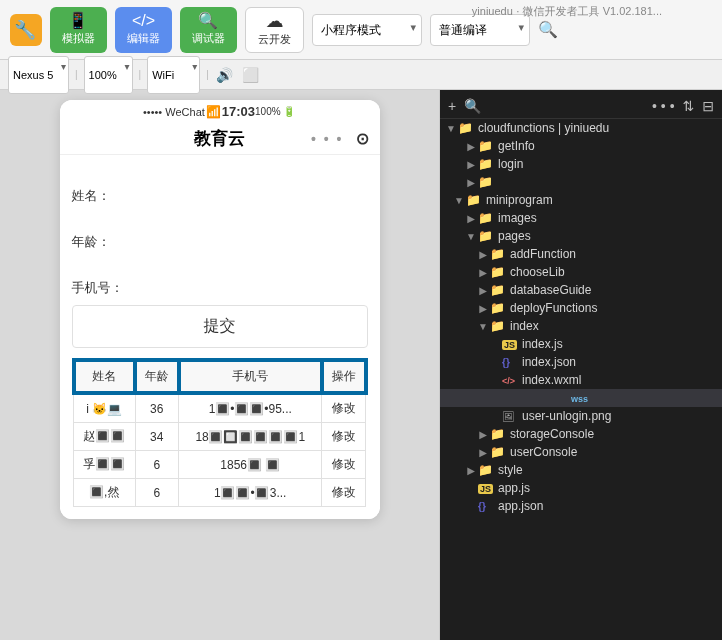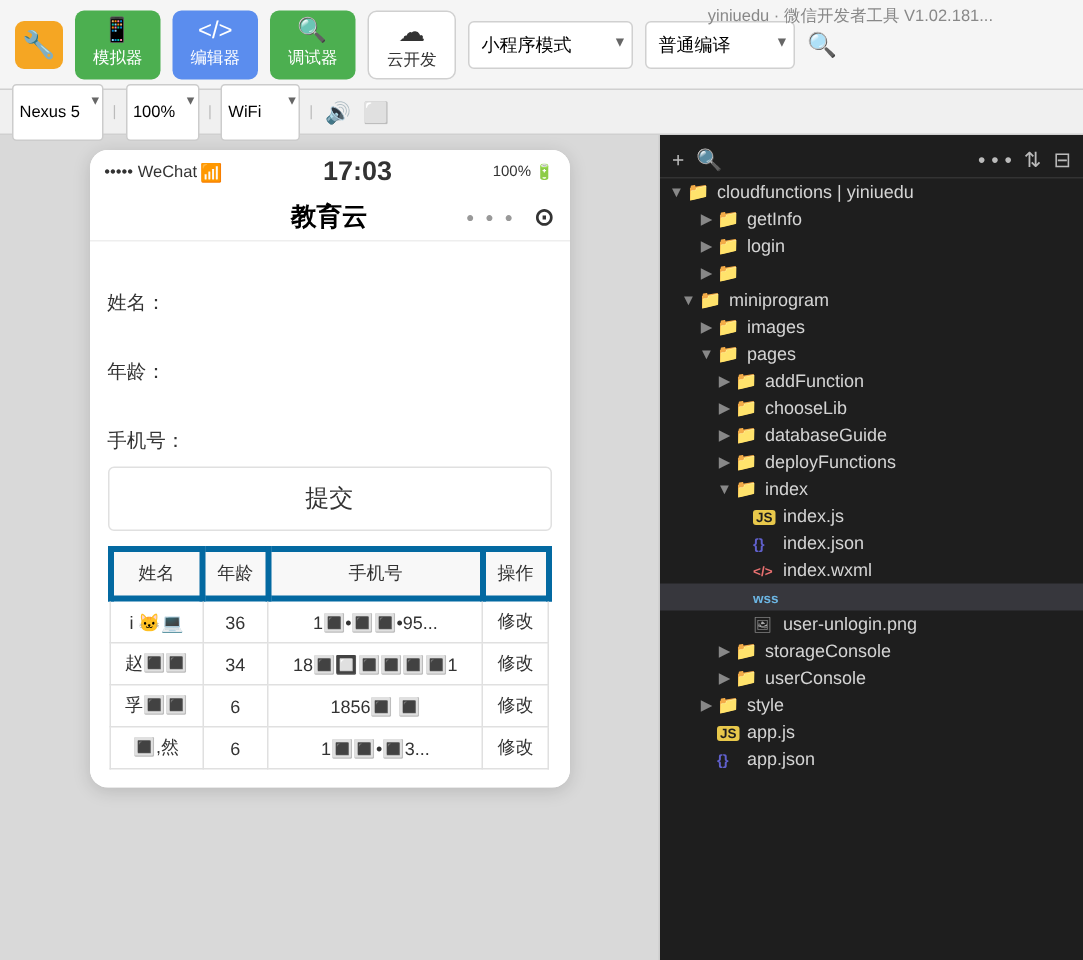--- a/index.html
+++ b/index.html
@@ -35,7 +35,7 @@
     
     #simulator { width: 440px; background: #d9d9d9; border-right: 1px solid #ccc; display: flex; flex-direction: column; align-items: center; padding: 10px 0; }
     .phone-frame { width: 320px; background: white; border-radius: 12px; box-shadow: 0 2px 12px rgba(0,0,0,0.15); overflow: hidden; }
-    .phone-status { background: white; display: flex; justify-content: space-between; align-items: center; padding: 4px 10px; font-size: 11px; }
+    .phone-status { background: white; display: flex; justify-content: center; align-items: center; padding: 4px 10px; font-size: 11px; }
     .status-left { display: flex; align-items: center; gap: 2px; font-size: 11px; color: #333; }
     .status-time { font-size: 18px; font-weight: bold; color: #333; }
     .status-right { display: flex; align-items: center; gap: 3px; font-size: 10px; color: #333; }

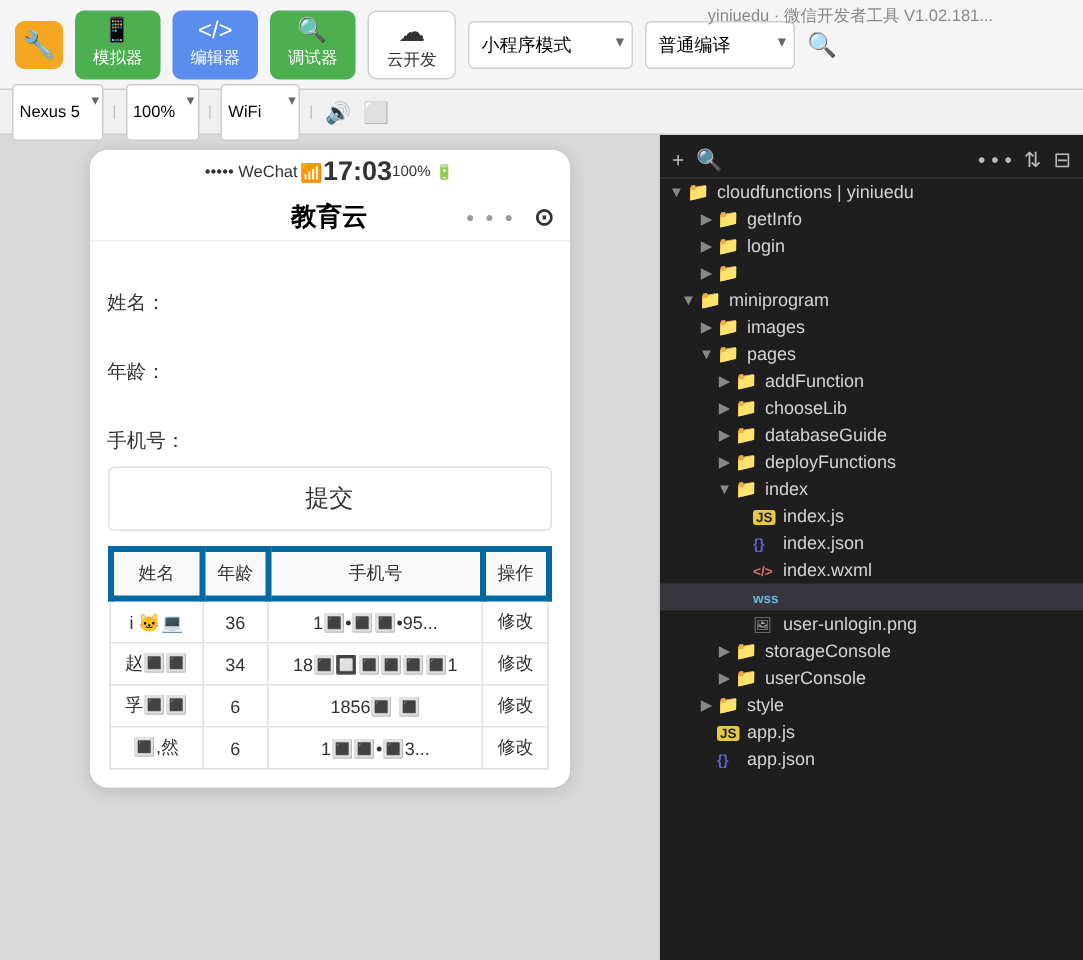--- a/index.html
+++ b/index.html
@@ -37,7 +37,7 @@
     .phone-frame { width: 320px; background: white; border-radius: 12px; box-shadow: 0 2px 12px rgba(0,0,0,0.15); overflow: hidden; }
     .phone-status { background: white; display: flex; justify-content: center; align-items: center; padding: 4px 10px; font-size: 11px; }
     .status-left { display: flex; align-items: center; gap: 2px; font-size: 11px; color: #333; }
-    .status-time { font-size: 18px; font-weight: bold; color: #333; }
+    .status-time { font-size: 13px; font-weight: bold; color: #333; }
     .status-right { display: flex; align-items: center; gap: 3px; font-size: 10px; color: #333; }
 
     .phone-nav { background: white; display: flex; justify-content: center; align-items: center; padding: 4px; border-bottom: 1px solid #eee; font-size: 13px; font-weight: bold; position: relative; }

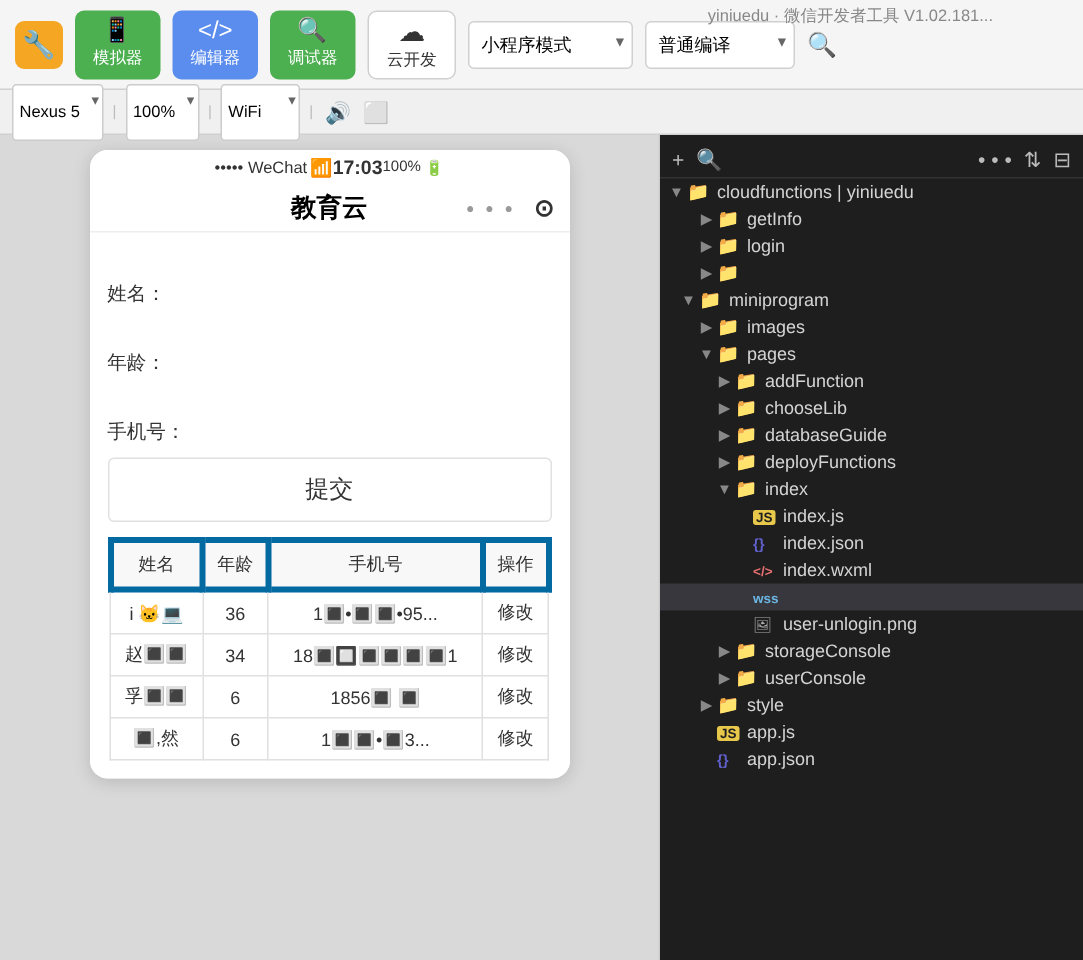--- a/index.html
+++ b/index.html
@@ -65,7 +65,7 @@
     .tree-toolbar-collapse { color: #bbb; font-size: 14px; cursor: pointer; }
 
     .tree-item { display: flex; align-items: center; padding: 2px 0; cursor: pointer; white-space: nowrap; }
-    .tree-item.active { background: #37373d; }
+    .tree-item.active { background: #37373d; flex-direction: column; }
     .tree-indent { display: inline-block; }
     .tree-arrow { display: inline-block; width: 14px; text-align: center; color: #888; font-size: 10px; }
     .tree-file-icon { display: inline-block; width: 16px; margin-right: 4px; }

